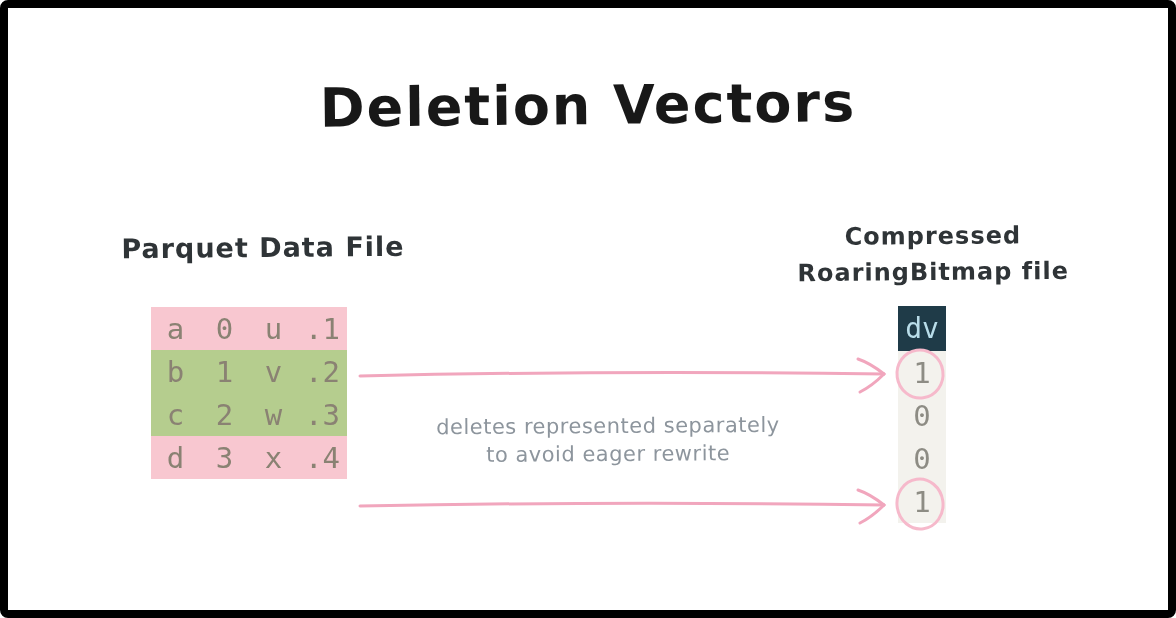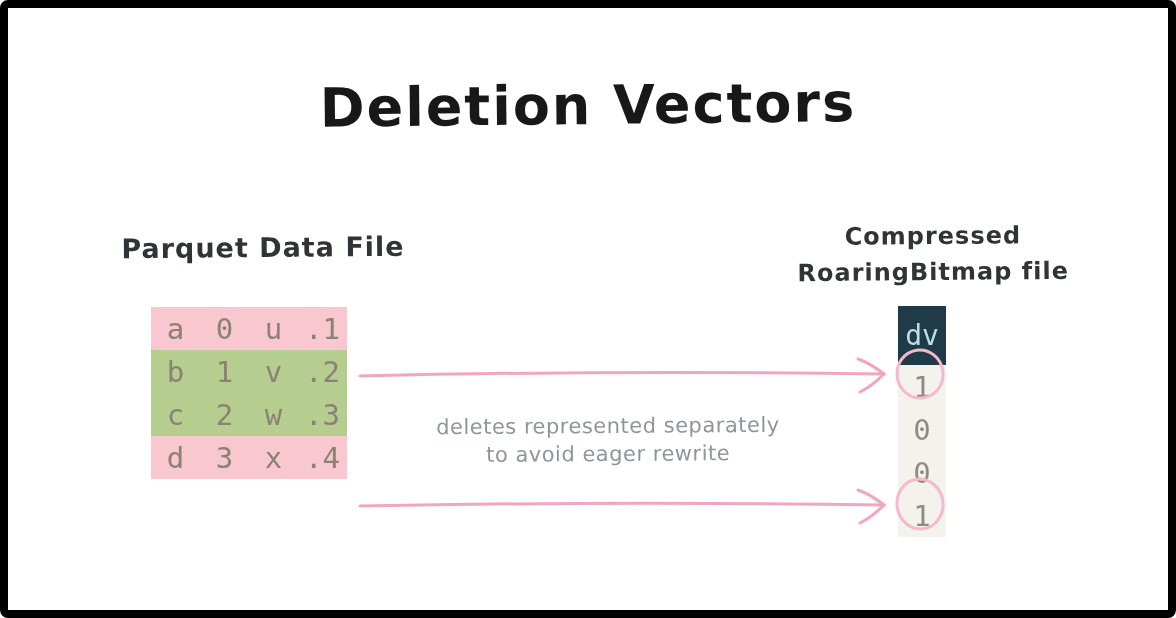--- a/index.html
+++ b/index.html
@@ -92,7 +92,7 @@
     font-family: "DejaVu Sans Mono", monospace;
   }
   .dvhead {
-    height: 59px;
+    height: 45px;
     background: #1f3b48;
     color: #b9dde9;
     font-size: 28px;

